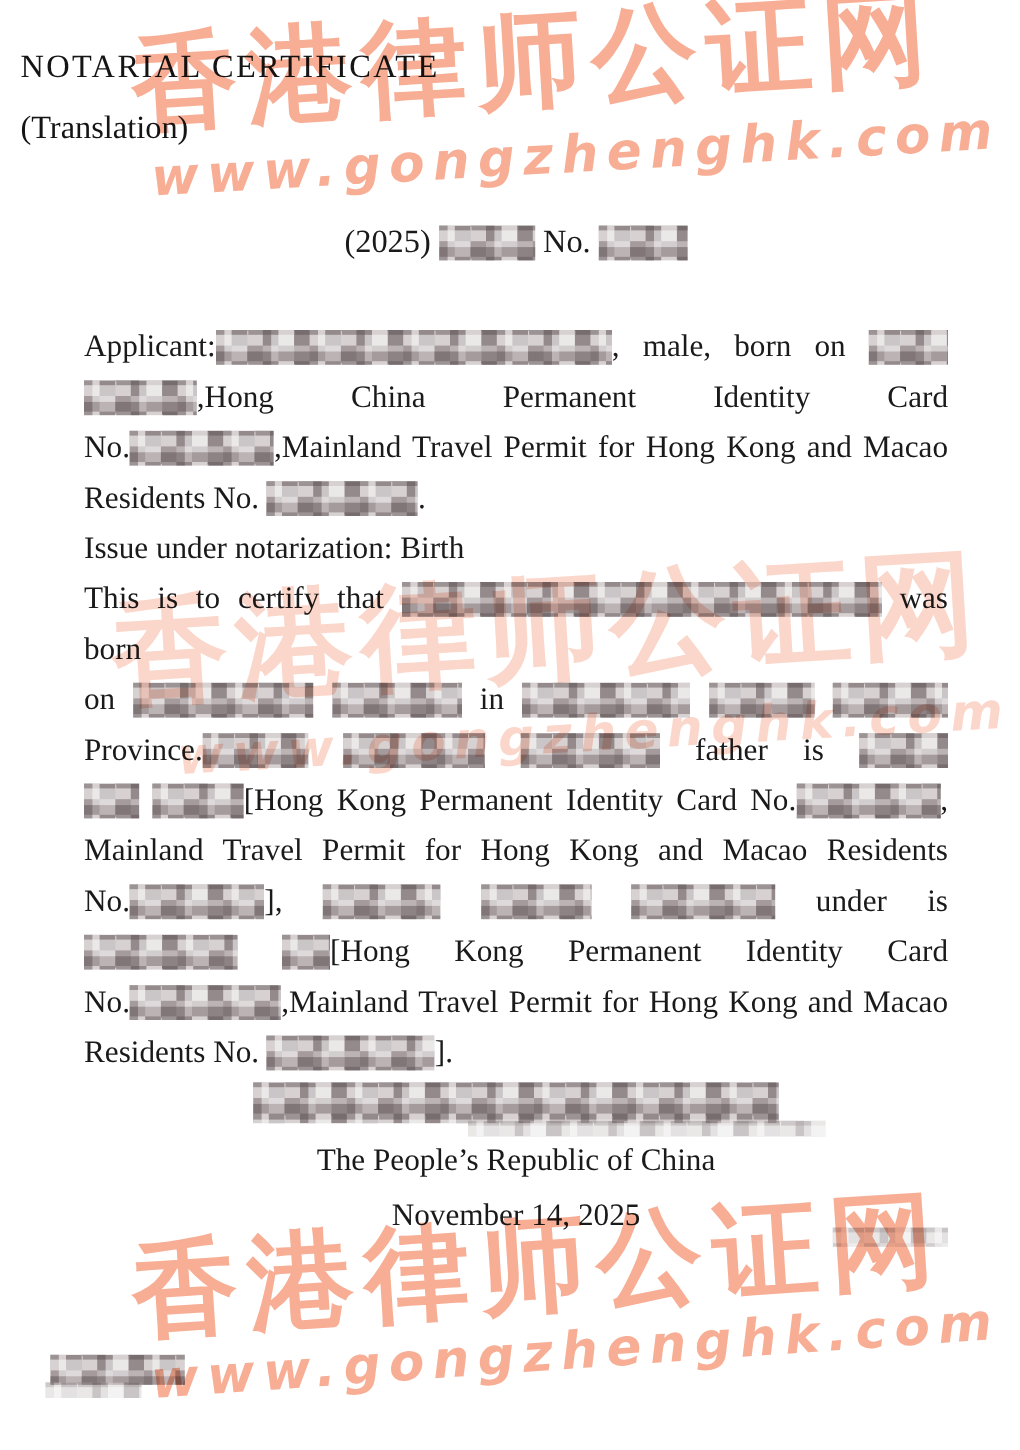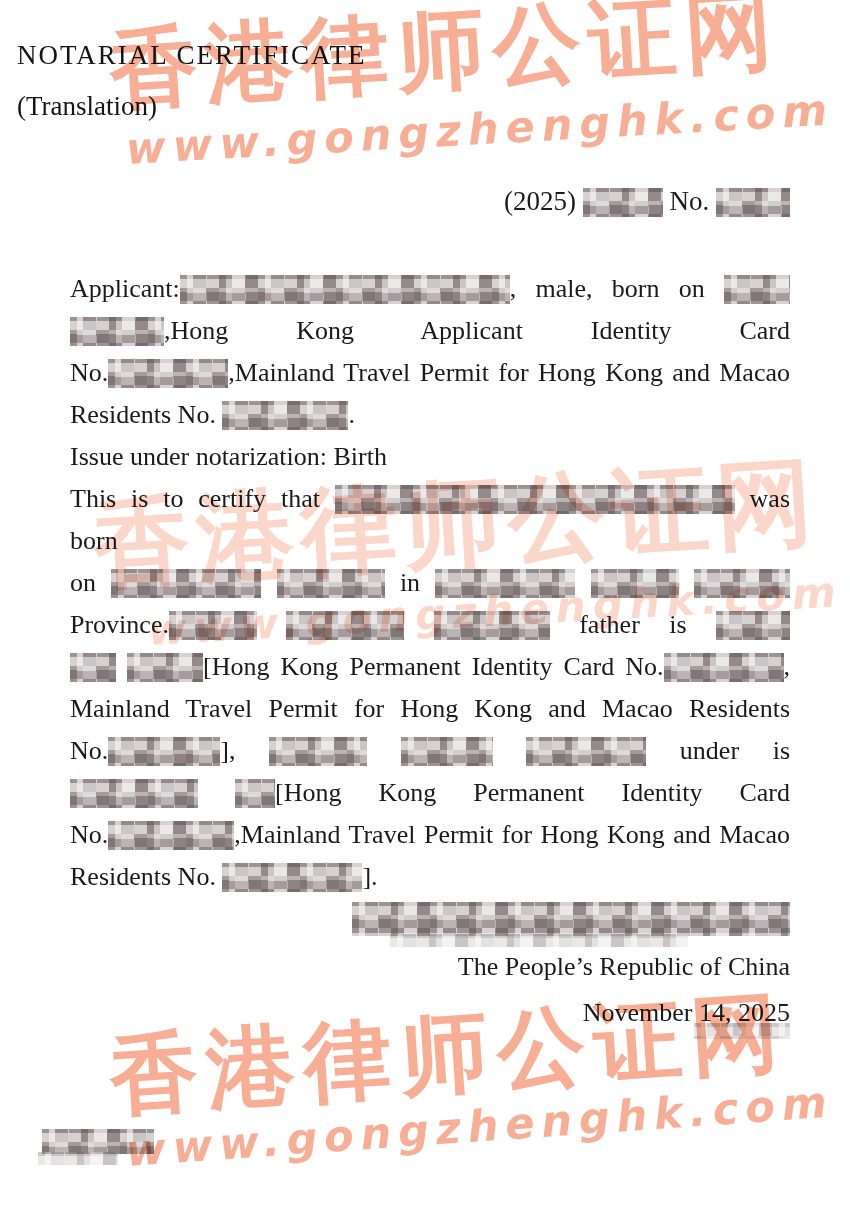--- a/index.html
+++ b/index.html
@@ -16,7 +16,7 @@
   .line   { min-height:1em; }
   .al-justify { text-align:justify; text-align-last:justify; text-justify:inter-word; }
   .al-left    { text-align:left; }
-  .al-right   { text-align:right; }
+  .al-right   { text-align:center; }
   .seg { white-space:pre-wrap; }
   
   .redact {

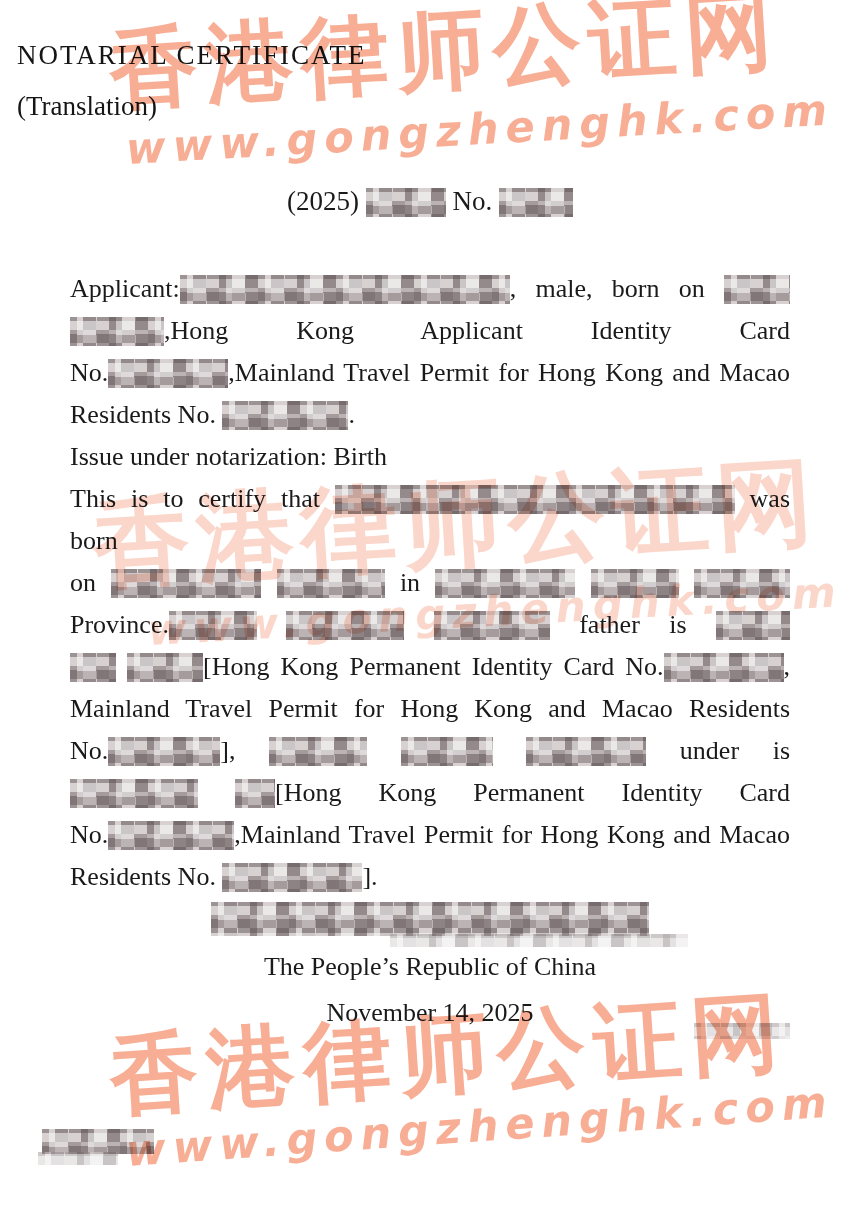--- a/index.html
+++ b/index.html
@@ -57,7 +57,7 @@
       </div>
       <div class="tblock" style="top: 268px; left: 70px; width: 720px; line-height: 42px; font-size: 26px;">
         <div class="line al-justify"><span class="seg">Applicant:</span><span class="redact" style="width: 330px;"></span><span class="seg">, male, born on </span><span class="redact" style="width: 66px;"></span></div>
-        <div class="line al-justify"><span class="redact" style="width: 94px;"></span><span class="seg">,Hong Kong Applicant Identity Card</span></div>
+        <div class="line al-justify"><span class="redact" style="width: 94px;"></span><span class="seg">,Hong China Permanent Identity Card</span></div>
         <div class="line al-justify"><span class="seg">No.</span><span class="redact" style="width: 120px;"></span><span class="seg">,Mainland Travel Permit for Hong Kong and Macao</span></div>
         <div class="line al-left"><span class="seg">Residents No. </span><span class="redact" style="width: 126px;"></span><span class="seg">.</span></div>
         <div class="line al-left"><span class="seg">Issue under notarization: Birth</span></div>

